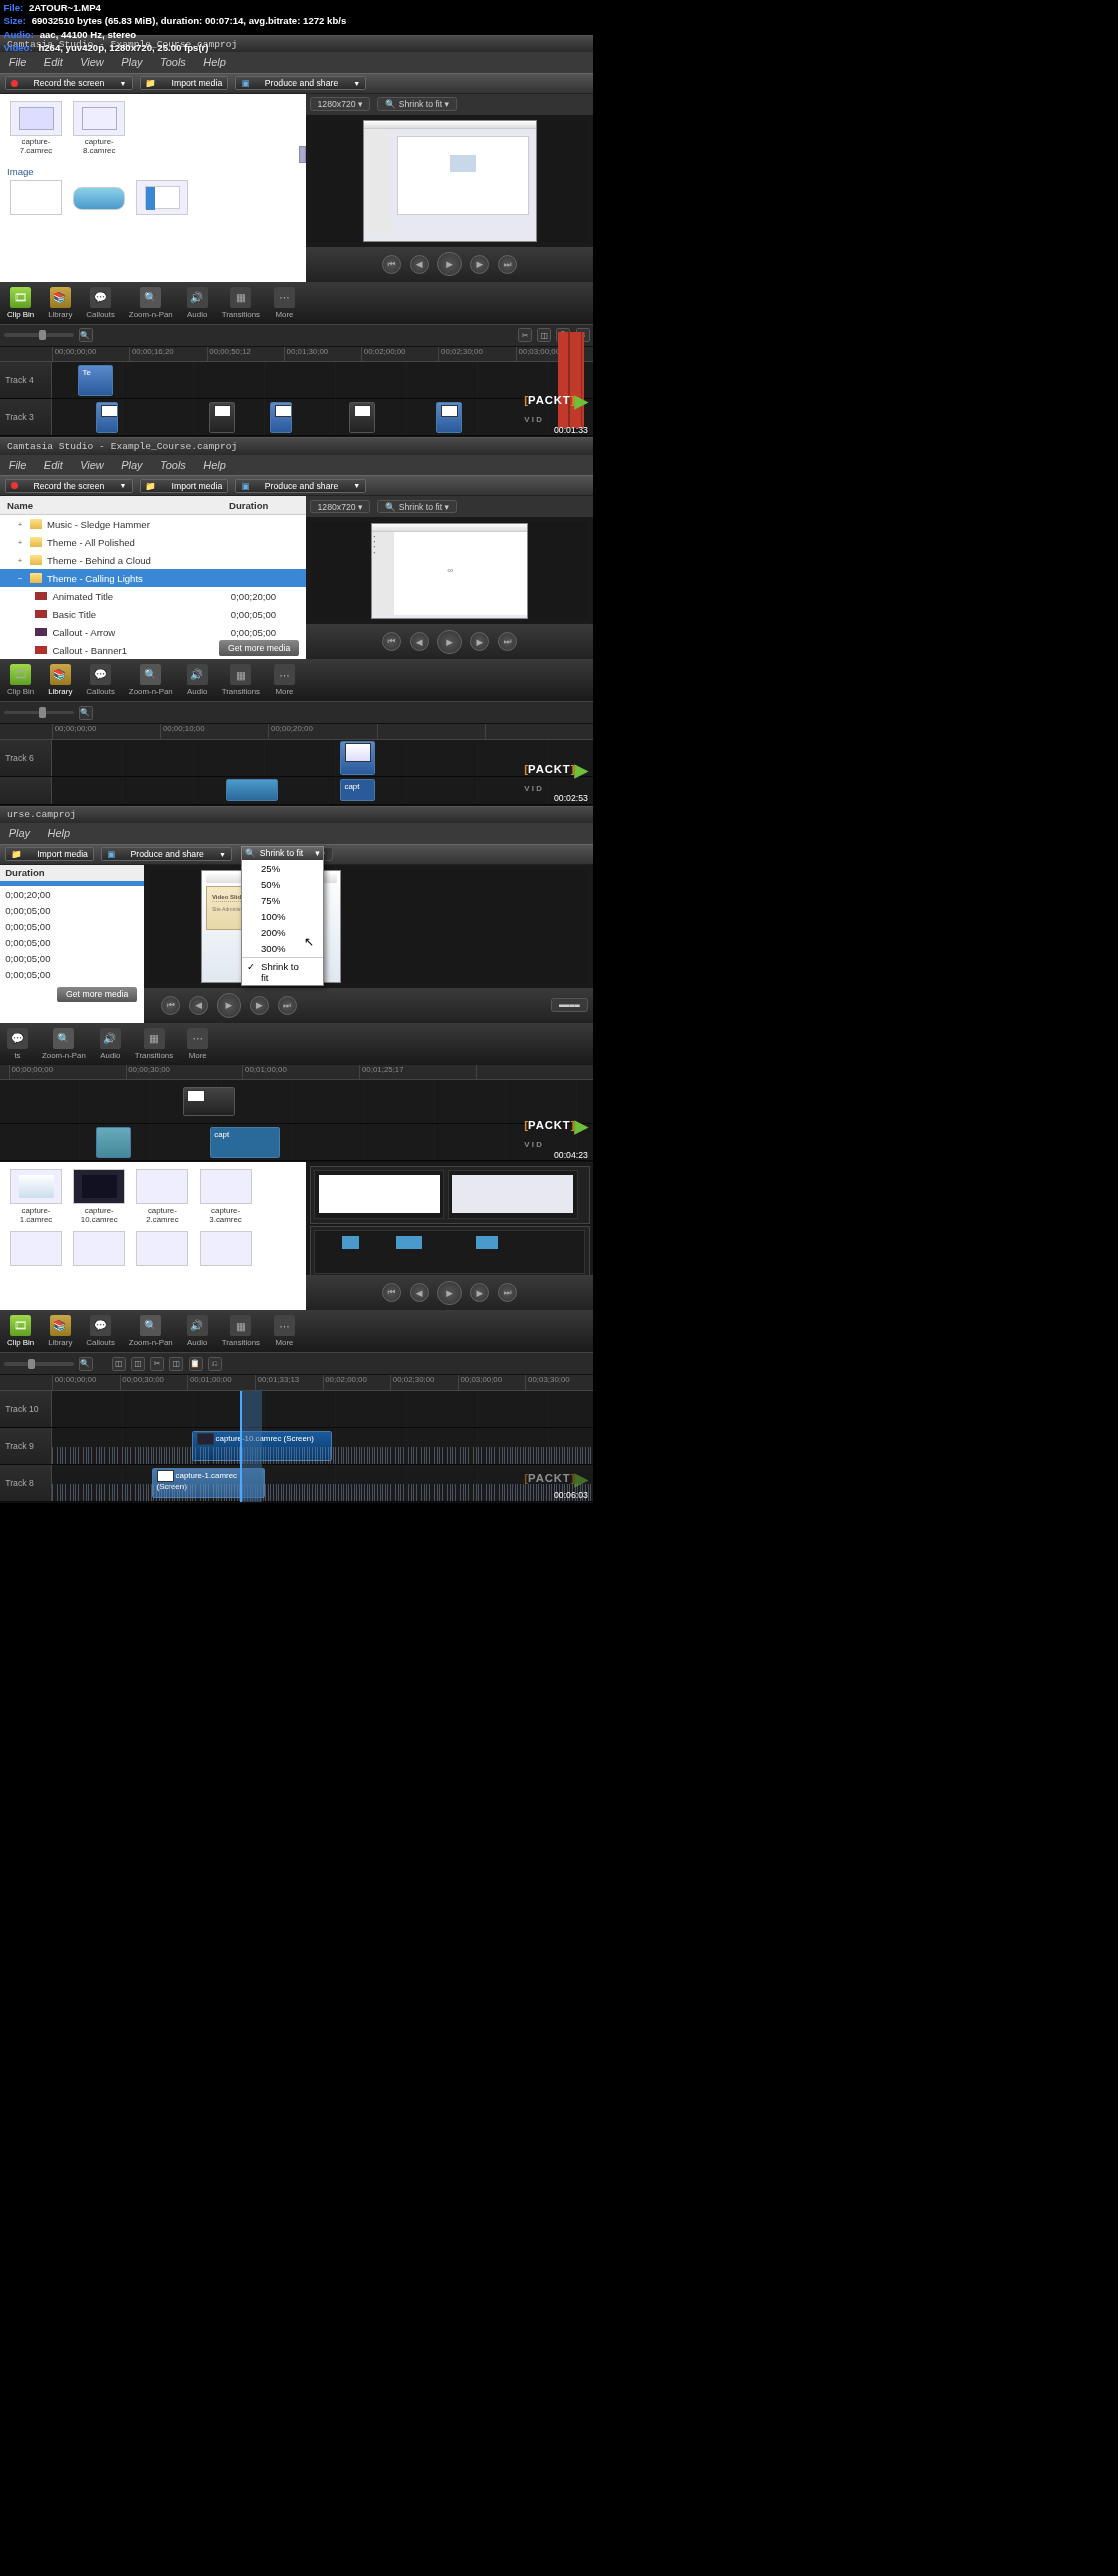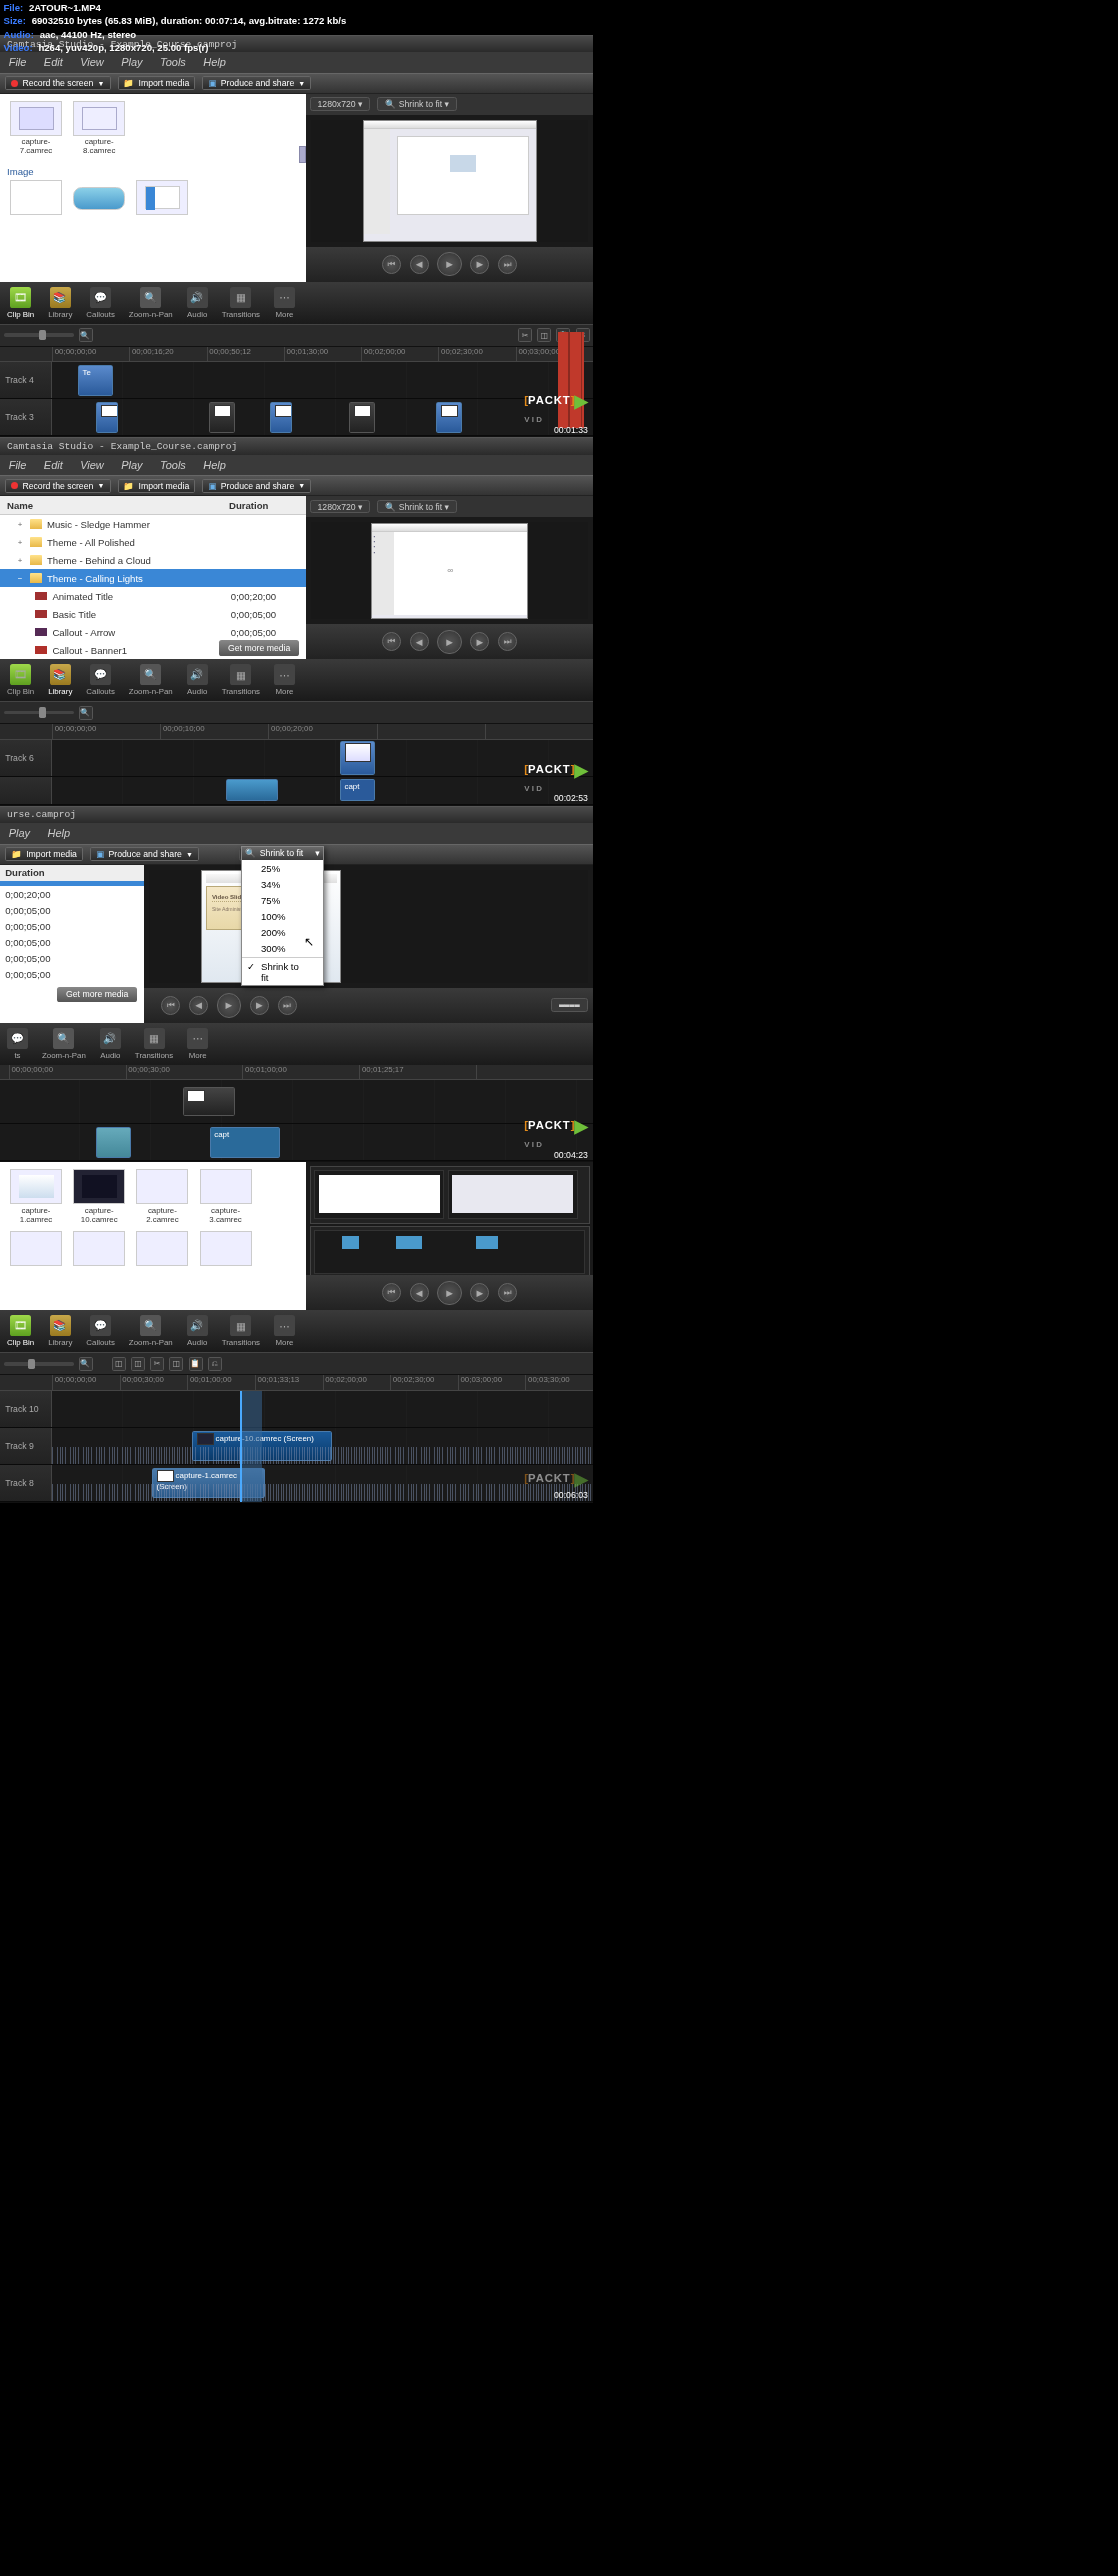--- a/index.html
+++ b/index.html
@@ -11,7 +11,7 @@
 .menubar { background: #3a3a3a; padding: 1.7px 0; display: flex; }
 .menubar span { padding: 2.6px 8.7px; font-size: 11px; font-style: italic; }
 .toolbar-main { background: linear-gradient(#555, #333); padding: 2.6px 5.2px; display: flex; gap: 7px; align-items: center; border-top: 0.9px solid #666; border-bottom: 0.9px solid #222; }
-.tb-btn { background: linear-gradient(#4a4a4a, #2a2a2a); border: 0.9px solid #666; border-radius: 1.7px; padding: 0.9px 5.2px; font-size: 8.7px; color: #fff; display: flex; align-items: center; gap: 4px; }
+.tb-btn { background: linear-gradient(#4a4a4a, #2a2a2a); border: 0.9px solid #666; border-radius: 1.7px; padding: 0.9px 5.2px; font-size: 8.7px; color: #fff; display: flex; align-items: center; gap: 15px; }
 .record-dot { width: 7px; height: 7px; background: #e33; border-radius: 50%; display: inline-block; }
 .drop-arrow { font-size: 7px; }
 .content-area { display: flex; background: #2a2a2a; }

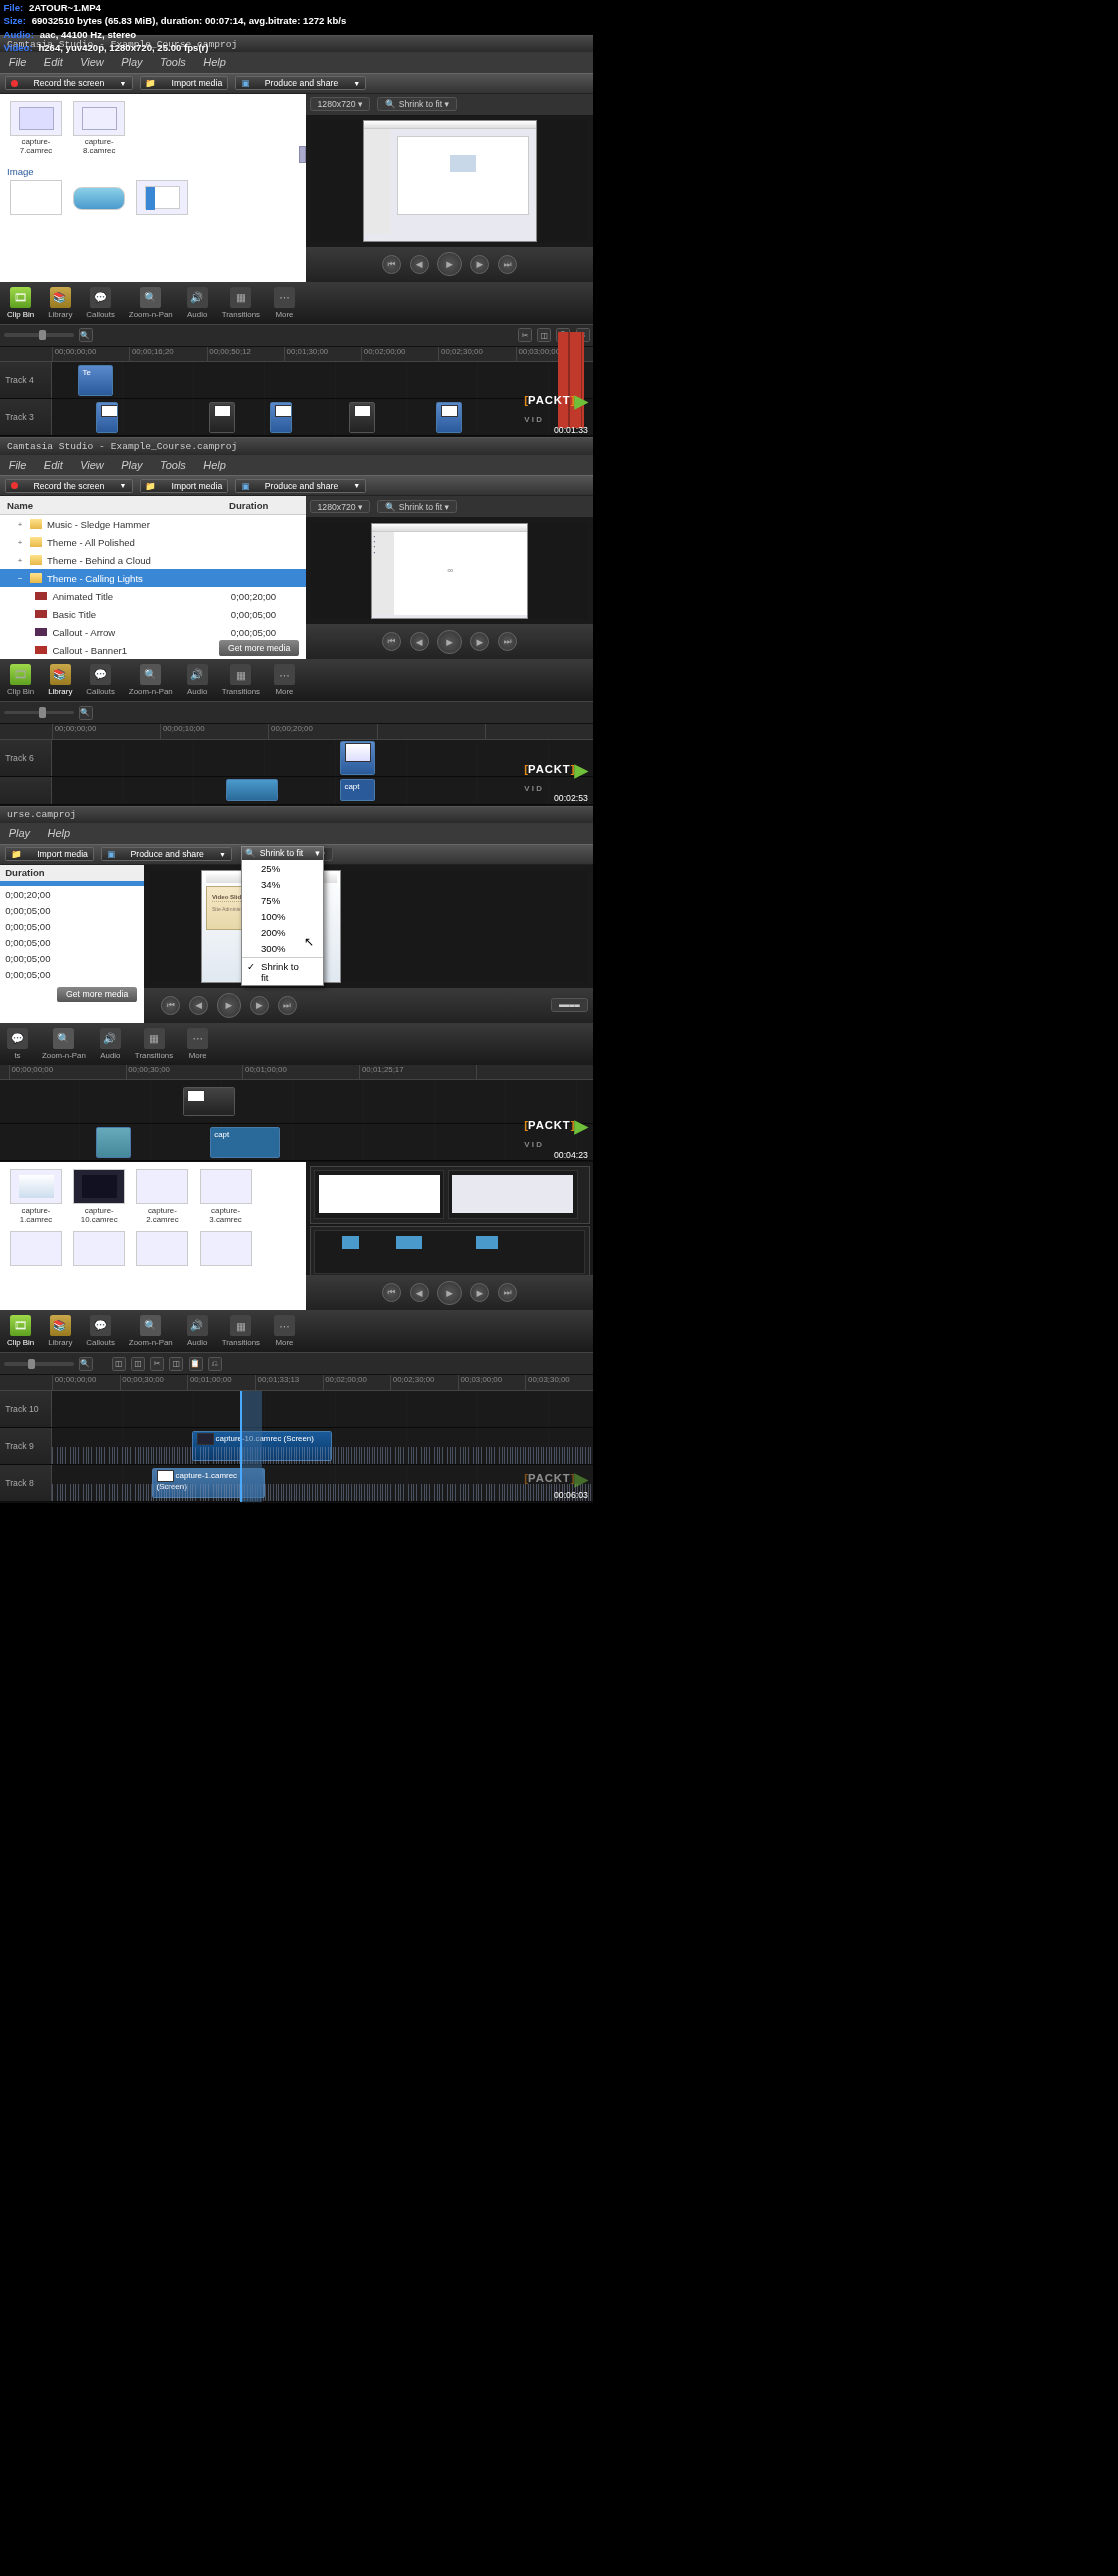--- a/index.html
+++ b/index.html
@@ -434,7 +434,7 @@
     <div class="zoom-menu" style="left:241px;top:-19px;">
       <div class="zm-head">🔍 <span>Shrink to fit</span> <span style="margin-left:auto">▾</span></div>
       <div class="zm-item">25%</div>
-      <div class="zm-item">34%</div>
+      <div class="zm-item">50%</div>
       <div class="zm-item">75%</div>
       <div class="zm-item">100%</div>
       <div class="zm-item">200%</div>

